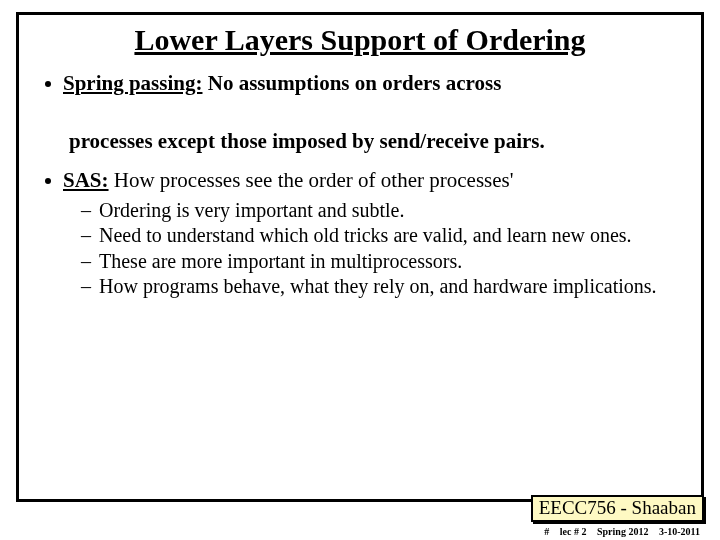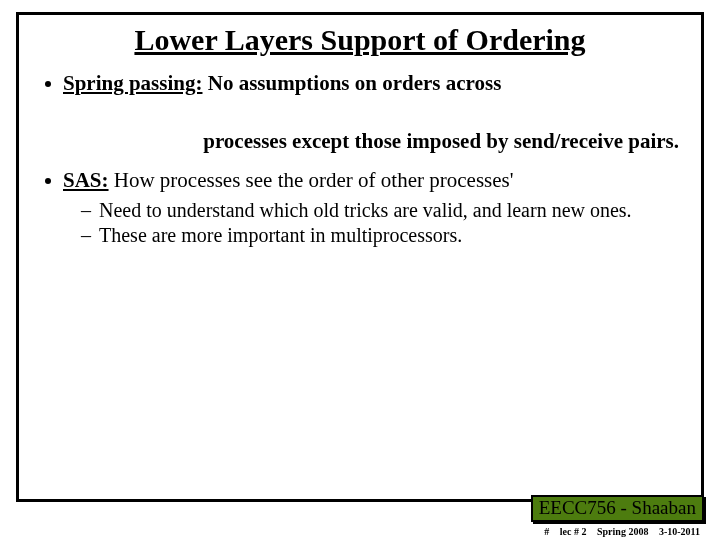--- a/index.html
+++ b/index.html
@@ -45,7 +45,7 @@
     font-weight: bold;
     text-decoration: underline;
   }
-  .bold { font-weight: bold; text-align: right; }
+  .bold { font-weight: bold; }
   .bodytext { padding-left: 24px; display: block; margin-top: 32px; }
   .firstline { display: block; }
   ul.sub { list-style: none; padding-left: 36px; margin-top: 4px; }

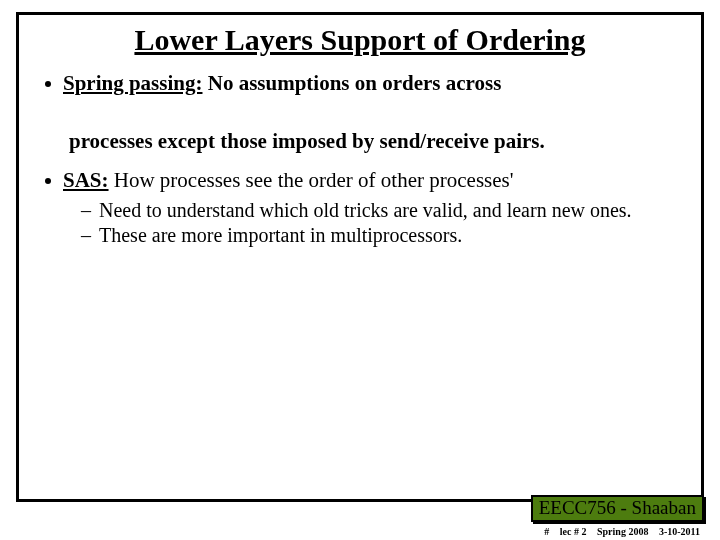--- a/index.html
+++ b/index.html
@@ -107,6 +107,7 @@
       </span>
 
       <ul class="sub">
+        <li><span class="dash">–</span><span>Ordering is very important and subtle.</span></li>
         <li><span class="dash">–</span><span>Need to understand which old tricks are valid, and learn new ones.</span></li>
         <li><span class="dash">–</span><span>These are more important in multiprocessors.</span></li>
       </ul>

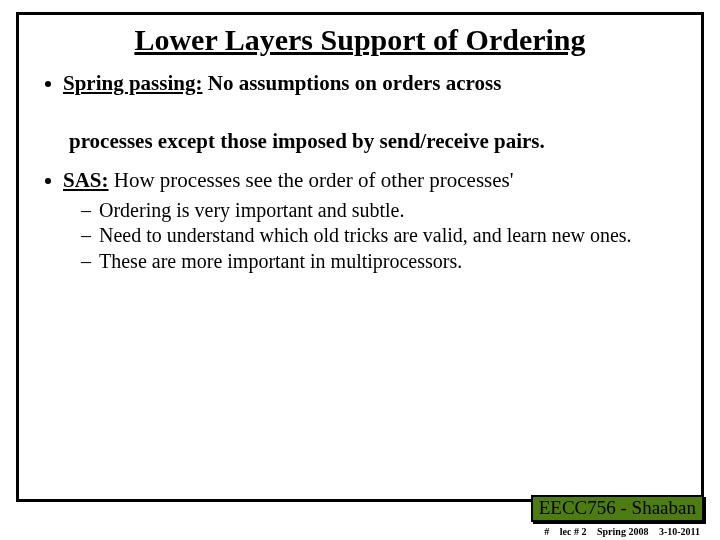--- a/index.html
+++ b/index.html
@@ -110,6 +110,7 @@
         <li><span class="dash">–</span><span>Ordering is very important and subtle.</span></li>
         <li><span class="dash">–</span><span>Need to understand which old tricks are valid, and learn new ones.</span></li>
         <li><span class="dash">–</span><span>These are more important in multiprocessors.</span></li>
+        <li><span class="dash">–</span><span>How programs behave, what they rely on, and hardware implications.</span></li>
       </ul>
     </li>
   </ul>

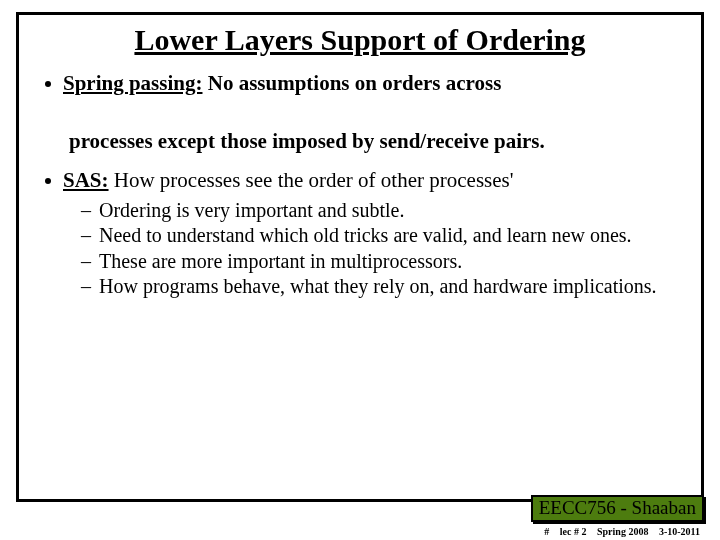--- a/index.html
+++ b/index.html
@@ -73,7 +73,7 @@
     bottom: 18px;
     border: 2px solid #000;
     box-shadow: 2px 2px 0 #000;
-    background: #4d7c0f;
+    background: #fef9c3;
     font-size: 19px;
     padding: 0 6px 1px 6px;
     line-height: 1.15;

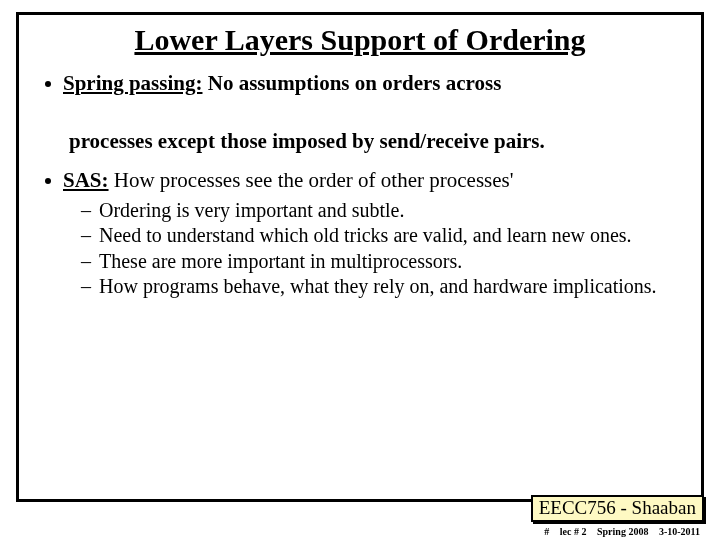--- a/index.html
+++ b/index.html
@@ -120,7 +120,7 @@
 <div class="footer-meta">
   <span>#</span>
   <span>lec # 2</span>
-  <span>Spring 2008</span>
+  <span>Spring 2012</span>
   <span>3-10-2011</span>
 </div>
 

